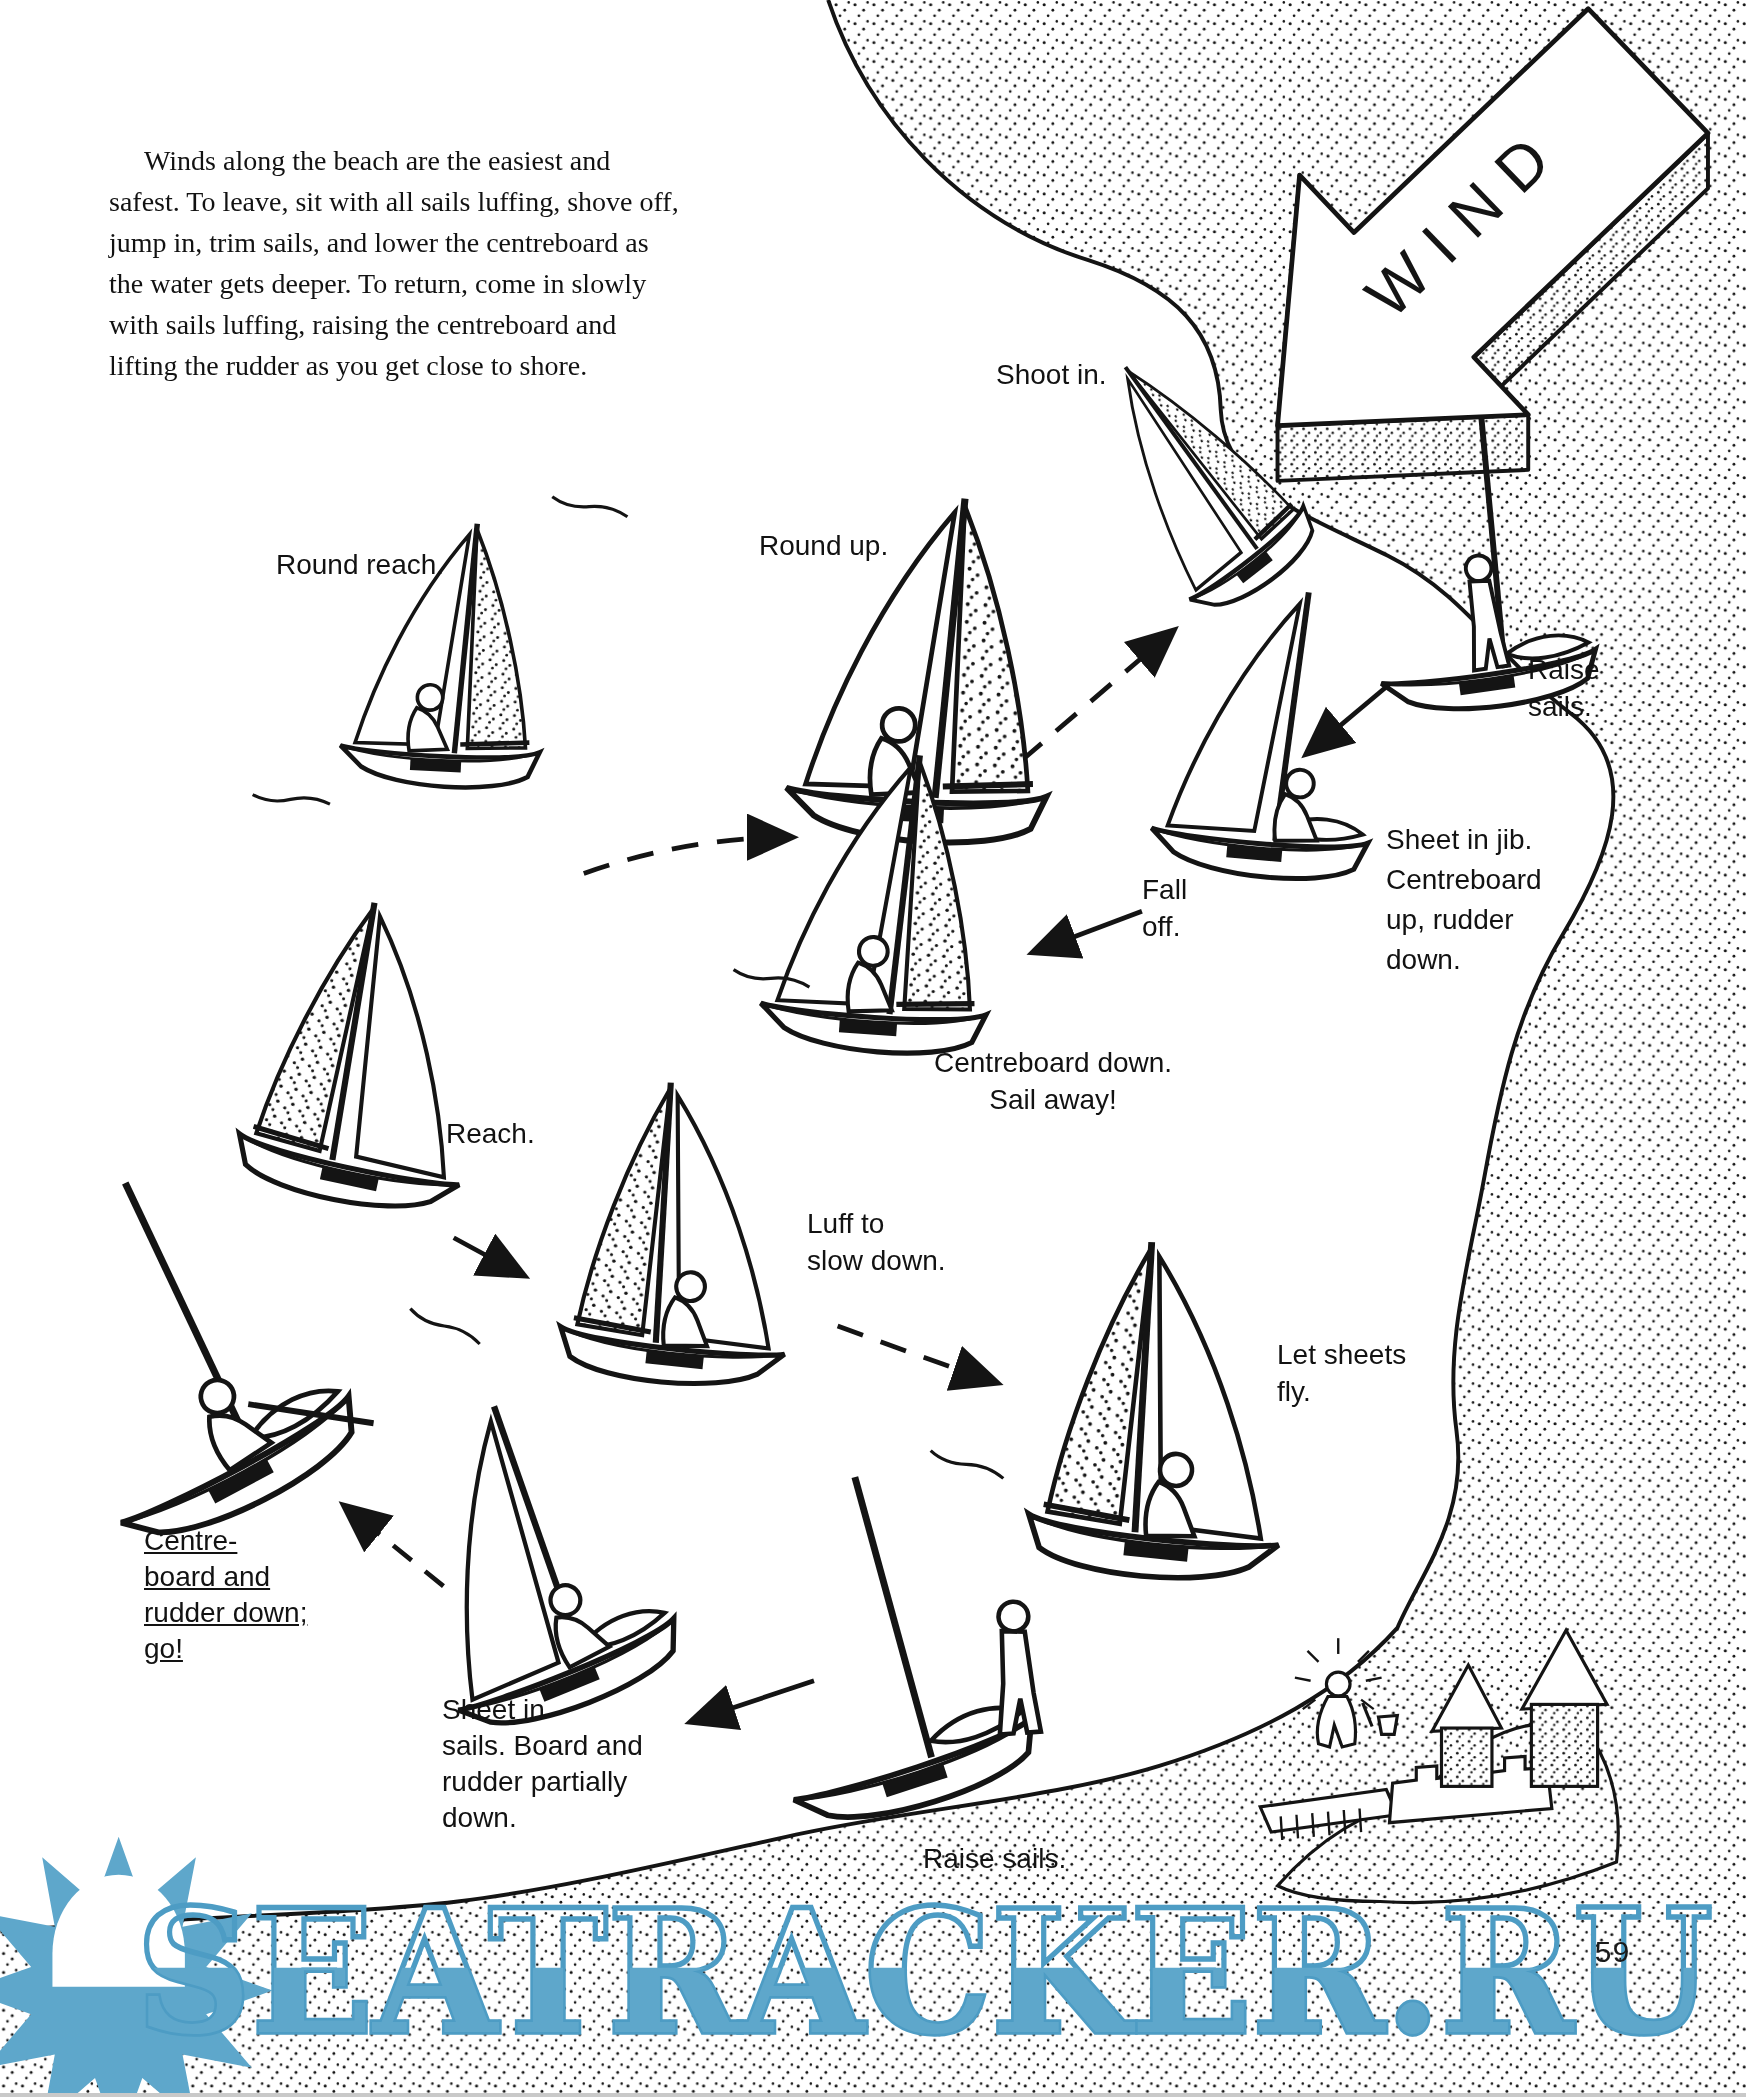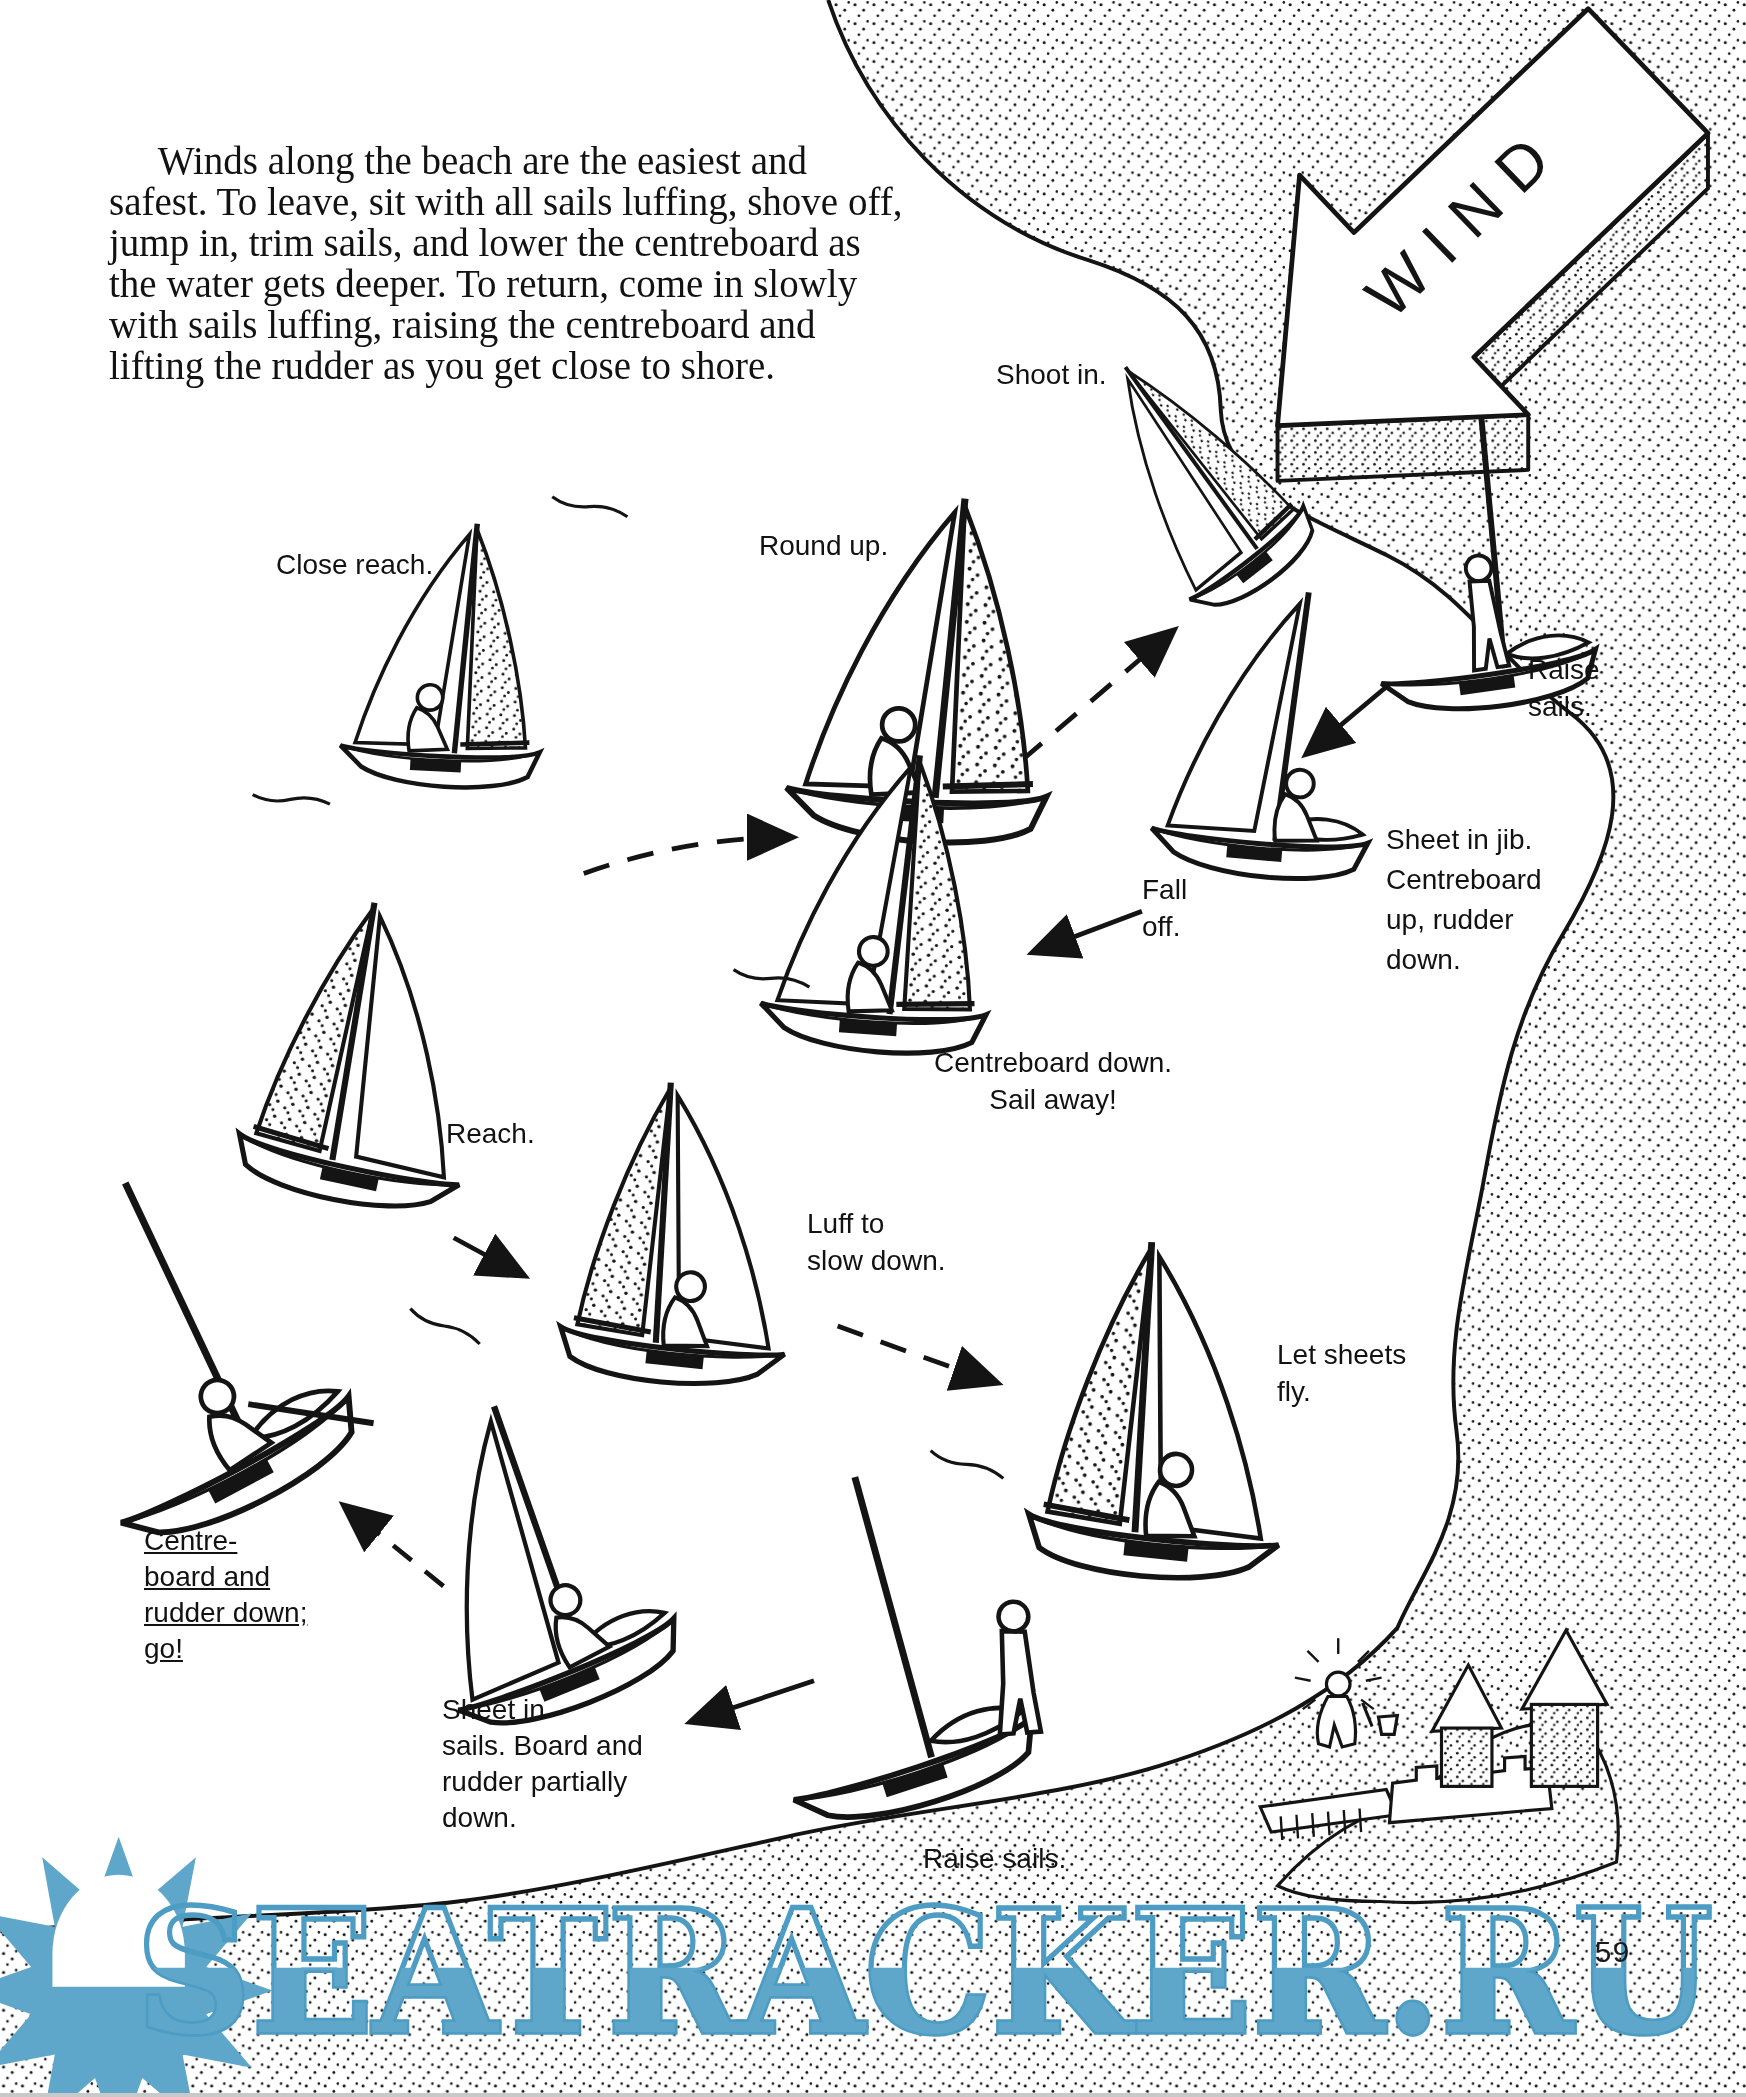--- a/index.html
+++ b/index.html
@@ -7,7 +7,7 @@
         font-family:"Liberation Sans",sans-serif;color:#141414;}
   .art{position:absolute;left:0;top:0;z-index:1;}
   .intro{position:absolute;left:109px;top:58px;width:796px;z-index:2;
-         font-family:"Liberation Serif",serif;font-size:39px;line-height:41px;
+         font-family:"Liberation Serif",serif;font-size:28px;line-height:41px;
          white-space:pre-wrap;color:#121212;}
   .lbl{position:absolute;z-index:3;font-size:28px;line-height:37px;white-space:pre-wrap;
        color:#121212;letter-spacing:0px;}

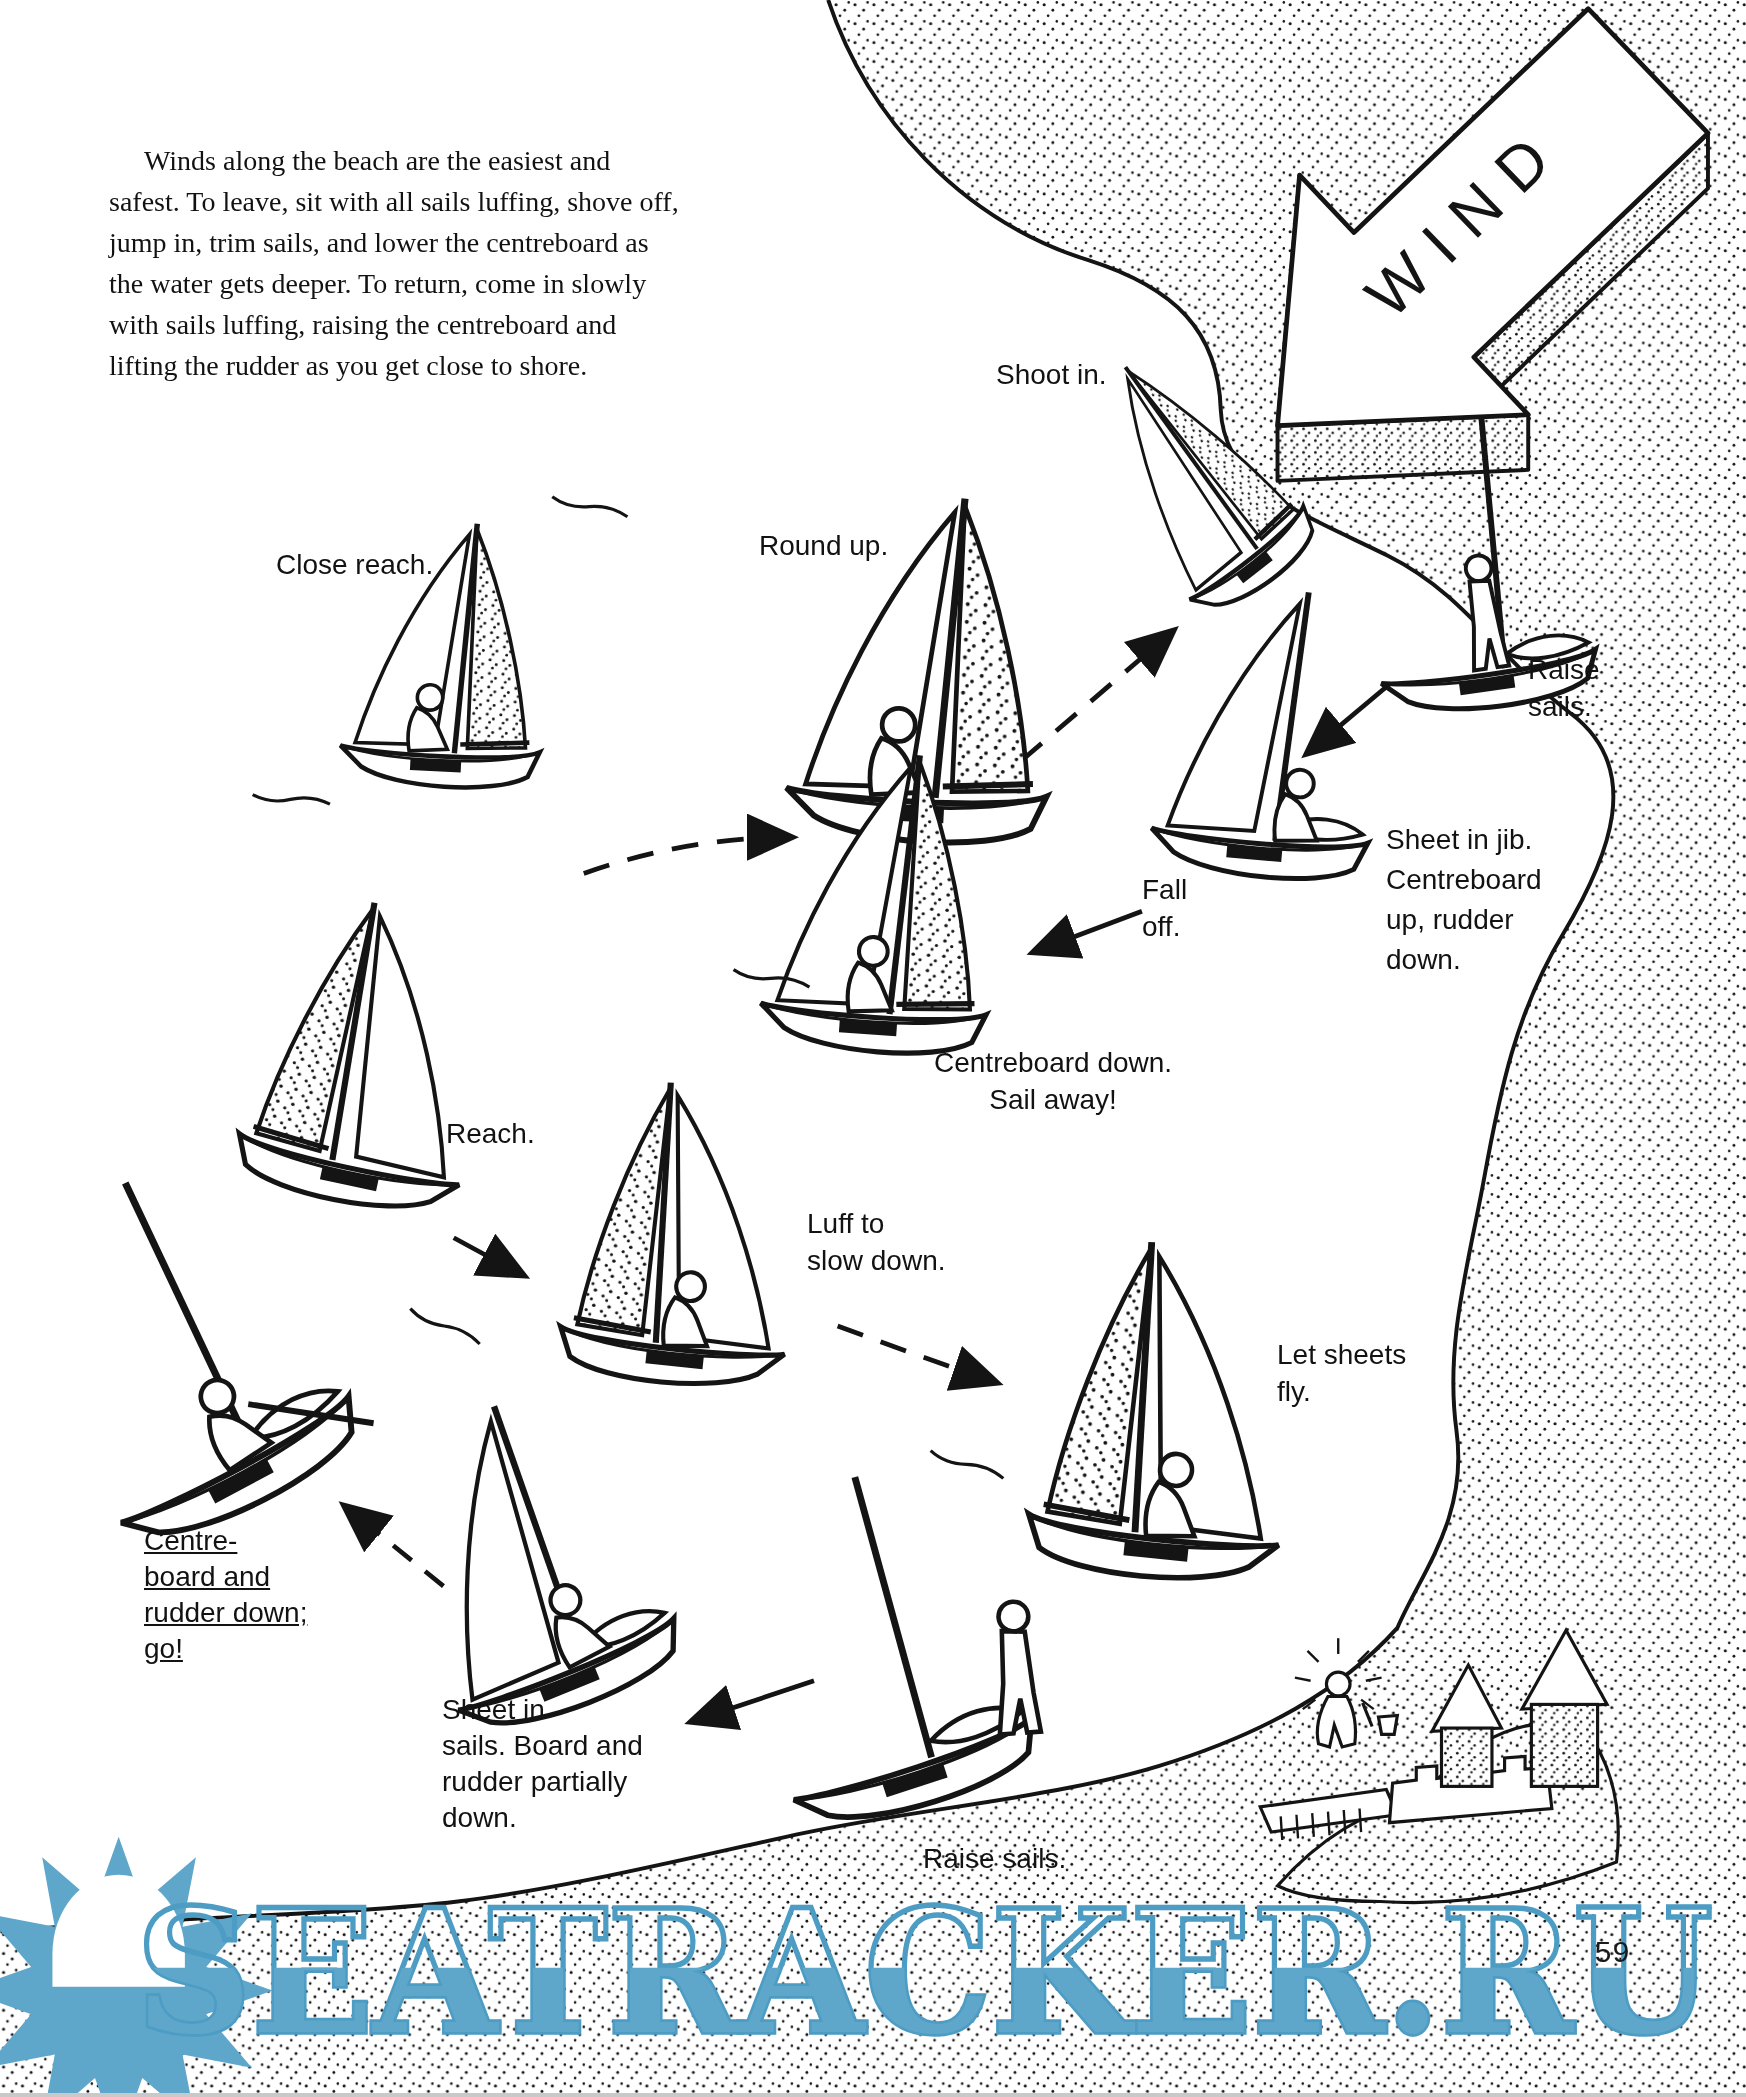--- a/index.html
+++ b/index.html
@@ -232,7 +232,7 @@
 
   <div class="lbl l-shoot">Shoot in.</div>
   <div class="lbl l-round">Round up.</div>
-  <div class="lbl l-close">Close reach.</div>
+  <div class="lbl l-close">Round reach.</div>
   <div class="lbl l-raisetop">Raise
 sails.</div>
   <div class="lbl l-jib">Sheet in jib.

